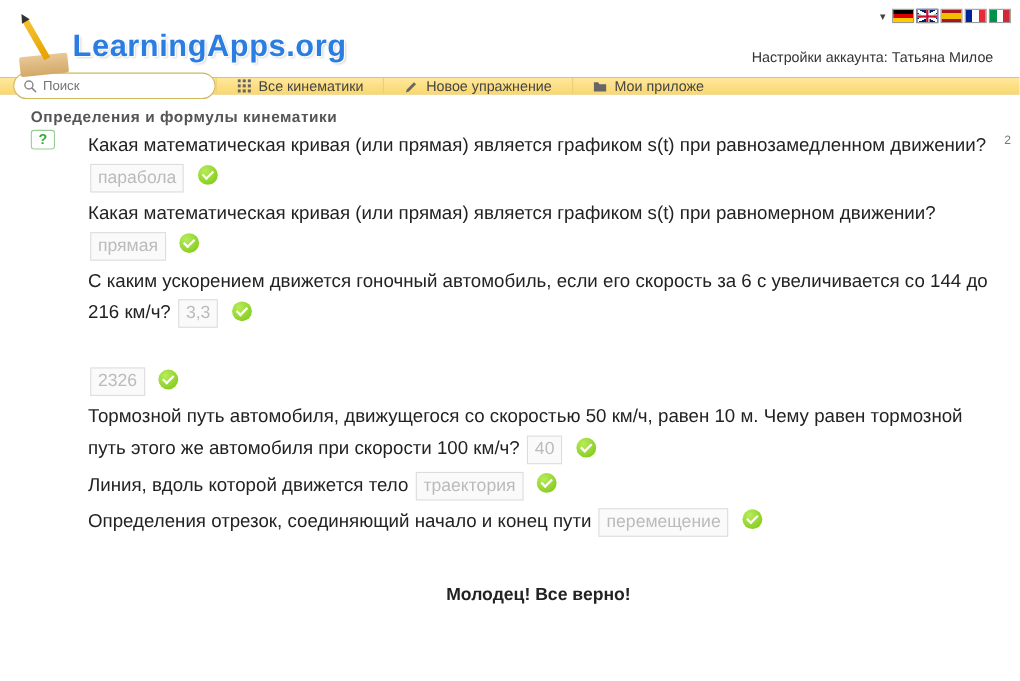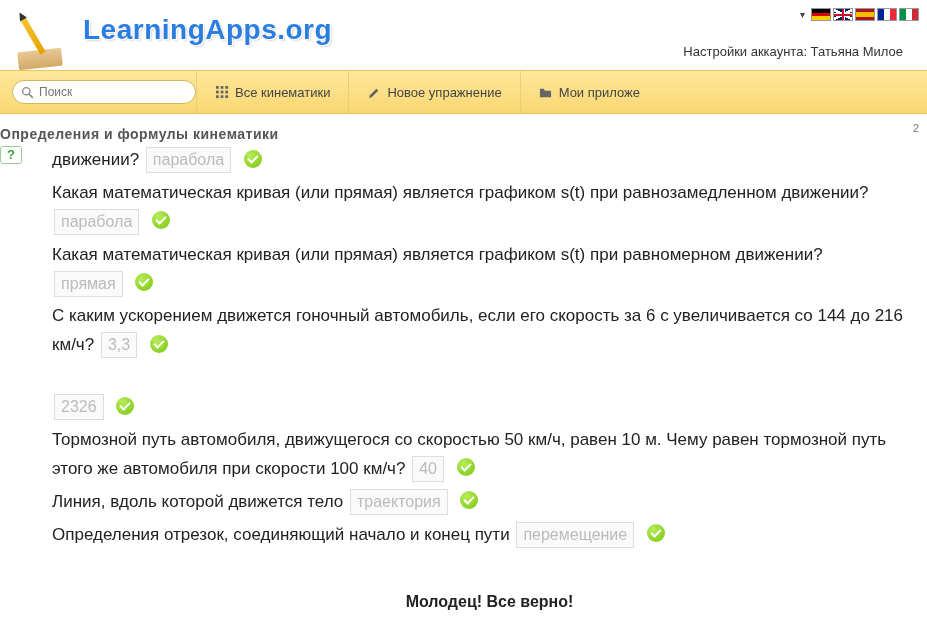--- a/index.html
+++ b/index.html
@@ -5,7 +5,7 @@
 *{box-sizing:border-box;margin:0;padding:0}
 body{font-family:Arial,Helvetica,sans-serif;font-size:14px;color:#333;background:#fff;width:927px;height:619px;overflow:hidden;position:relative}
 .header{padding:8px 12px 0;position:relative;height:70px}
-.logo-wrap{display:flex;align-items:flex-start;gap:21px}
+.logo-wrap{display:flex;align-items:center;gap:4px}
 .logo-img{width:50px;height:62px;position:relative}
 .pencil{position:absolute;width:6px;height:40px;background:linear-gradient(#f4c430,#e8a000);transform:rotate(-30deg);left:18px;top:8px;border-radius:2px 2px 0 0}
 .pencil::before{content:"";position:absolute;top:-7px;left:-1px;width:0;height:0;border-left:4px solid transparent;border-right:4px solid transparent;border-bottom:8px solid #333}

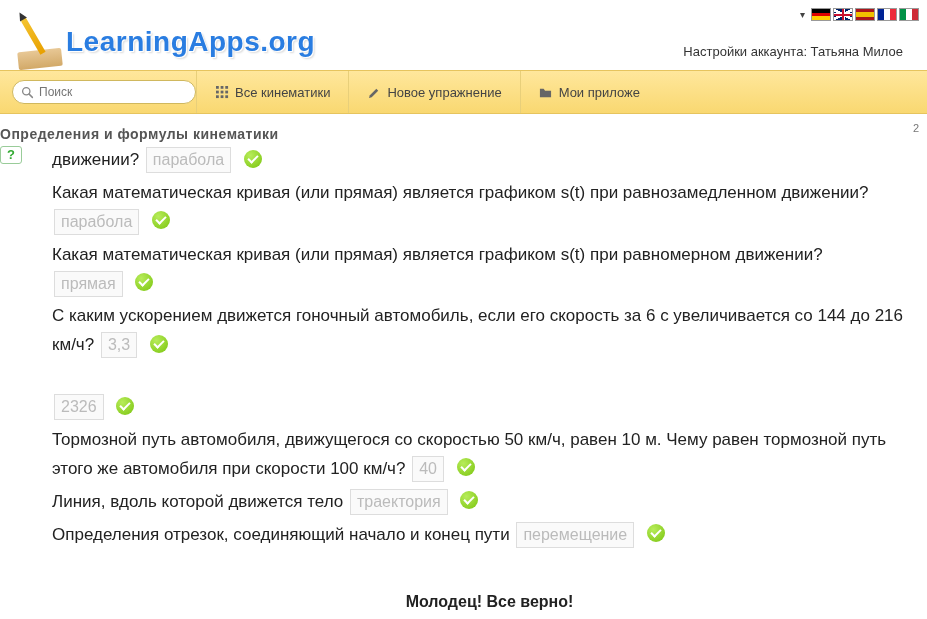--- a/index.html
+++ b/index.html
@@ -22,7 +22,7 @@
 .flag-it{background:linear-gradient(90deg,#009246 33%,#fff 33% 66%,#ce2b37 66%)}
 .drop-arrow{font-size:10px;color:#444;margin-right:4px;cursor:pointer}
 .account{position:absolute;right:24px;top:44px;font-size:13px;color:#333}
-.navbar{background:linear-gradient(#ffe79c,#f9d871);border-top:1px solid #e6c45e;border-bottom:1px solid #e6c45e;height:44px;display:flex;align-items:stretch;padding-left:12px}
+.navbar{background:linear-gradient(#ffe79c,#f9d871);border-top:1px solid #e6c45e;border-bottom:1px solid #e6c45e;height:16px;display:flex;align-items:stretch;padding-left:12px}
 .search-wrap{display:flex;align-items:center;padding:4px 0}
 .search{background:#fff;border:1px solid #d0b85e;border-radius:14px;height:24px;display:flex;align-items:center;padding:0 8px;width:184px}
 .search-icon{width:13px;height:13px;margin-right:5px}

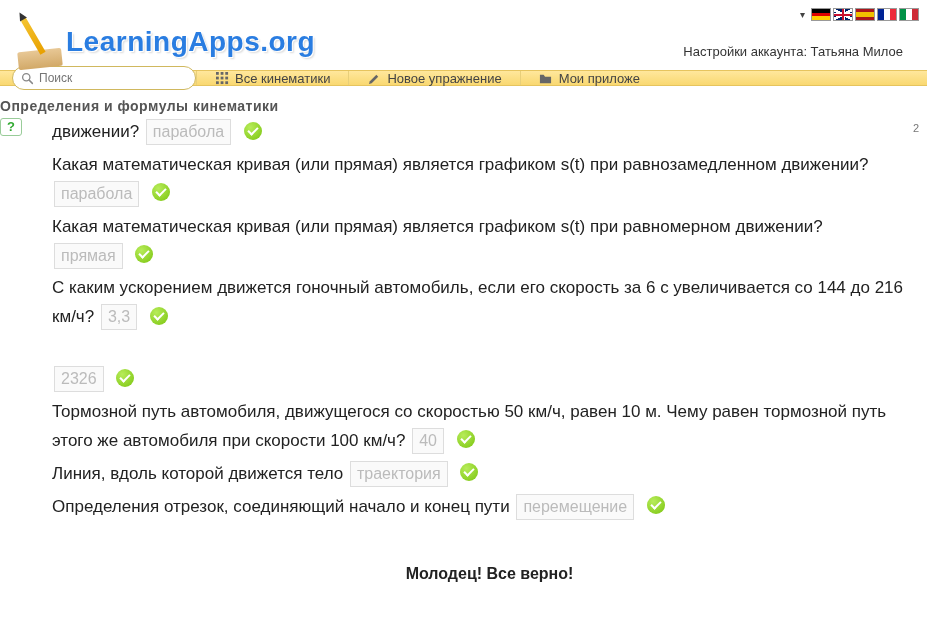--- a/index.html
+++ b/index.html
@@ -30,7 +30,7 @@
 .search input{border:none;outline:none;font-size:12px;width:140px;color:#888;background:transparent}
 .nav-item{display:flex;align-items:center;gap:6px;padding:0 18px;border-left:1px solid #e8cf7a;color:#444;font-size:13px;cursor:pointer}
 .nav-icon{width:14px;height:14px;display:inline-flex;align-items:center;justify-content:center;color:#666}
-.content{padding:8px 0 0}
+.content{padding:8px 28px 0}
 .page-title{font-size:14px;font-weight:bold;color:#555;letter-spacing:.5px;margin:4px 0 4px}
 .count{position:absolute;right:8px;top:122px;font-size:11px;color:#777}
 .exercise{padding-left:52px;position:relative;font-size:17px;line-height:1.7;color:#222}

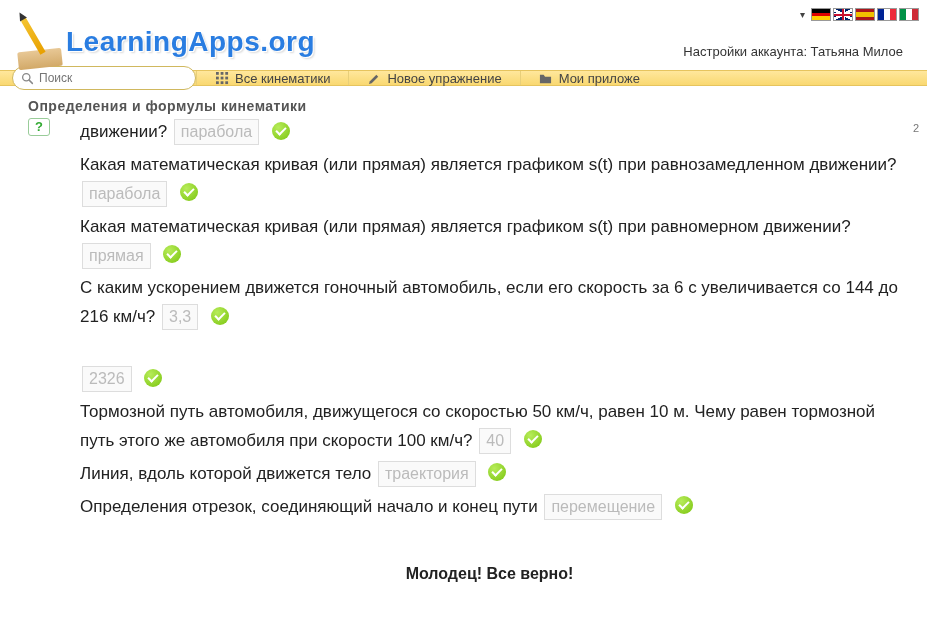--- a/index.html
+++ b/index.html
@@ -119,11 +119,6 @@
         <span>?</span>
       </div>
 
-    <div class="qline">
-      <span>движении?</span>
-      <span class="ans">парабола</span>
-      <span class="tick"></span>
-    </div>
 
     <div class="qline">
       <span>Какая математическая кривая (или прямая) является графиком s(t) при равнозамедленном движении?</span>

